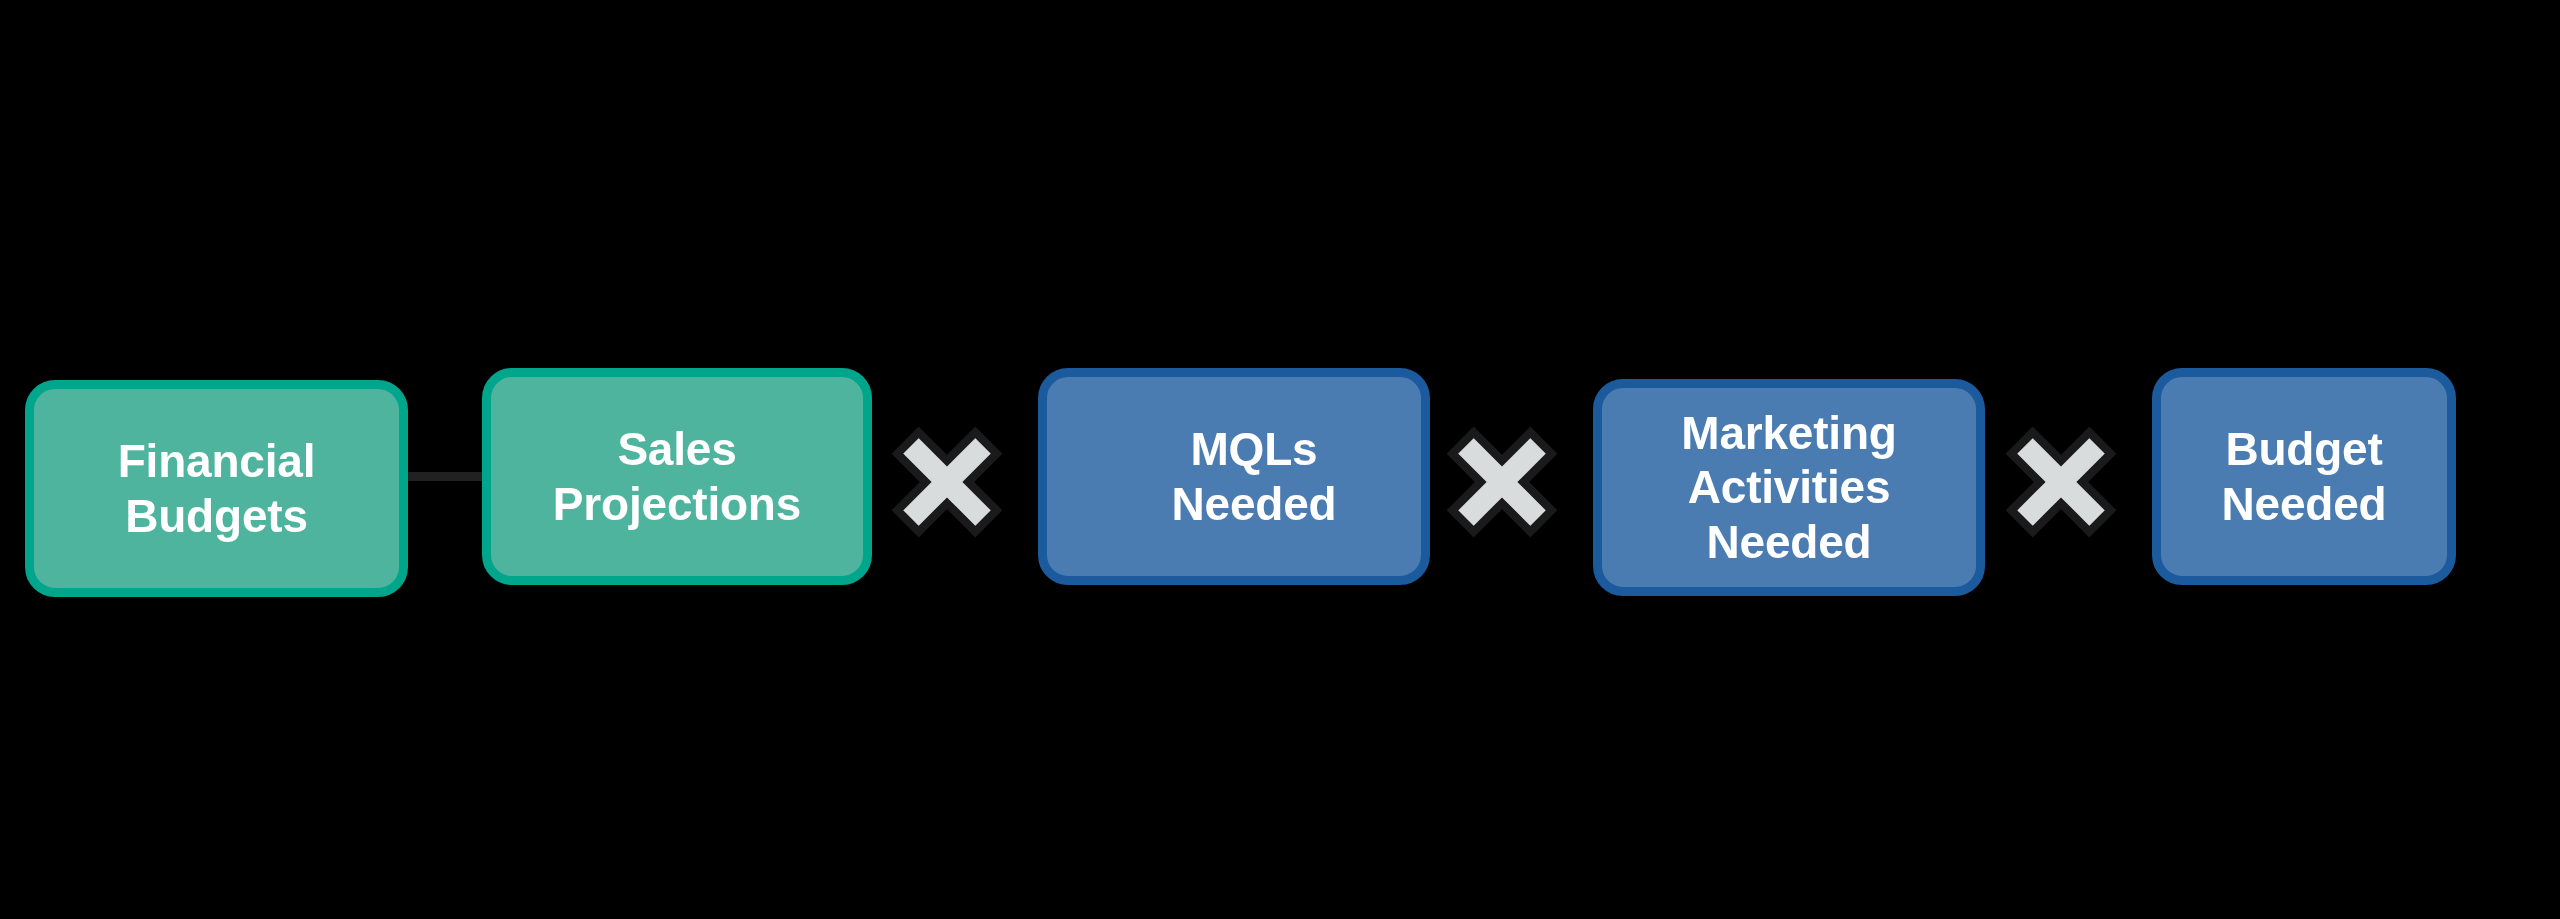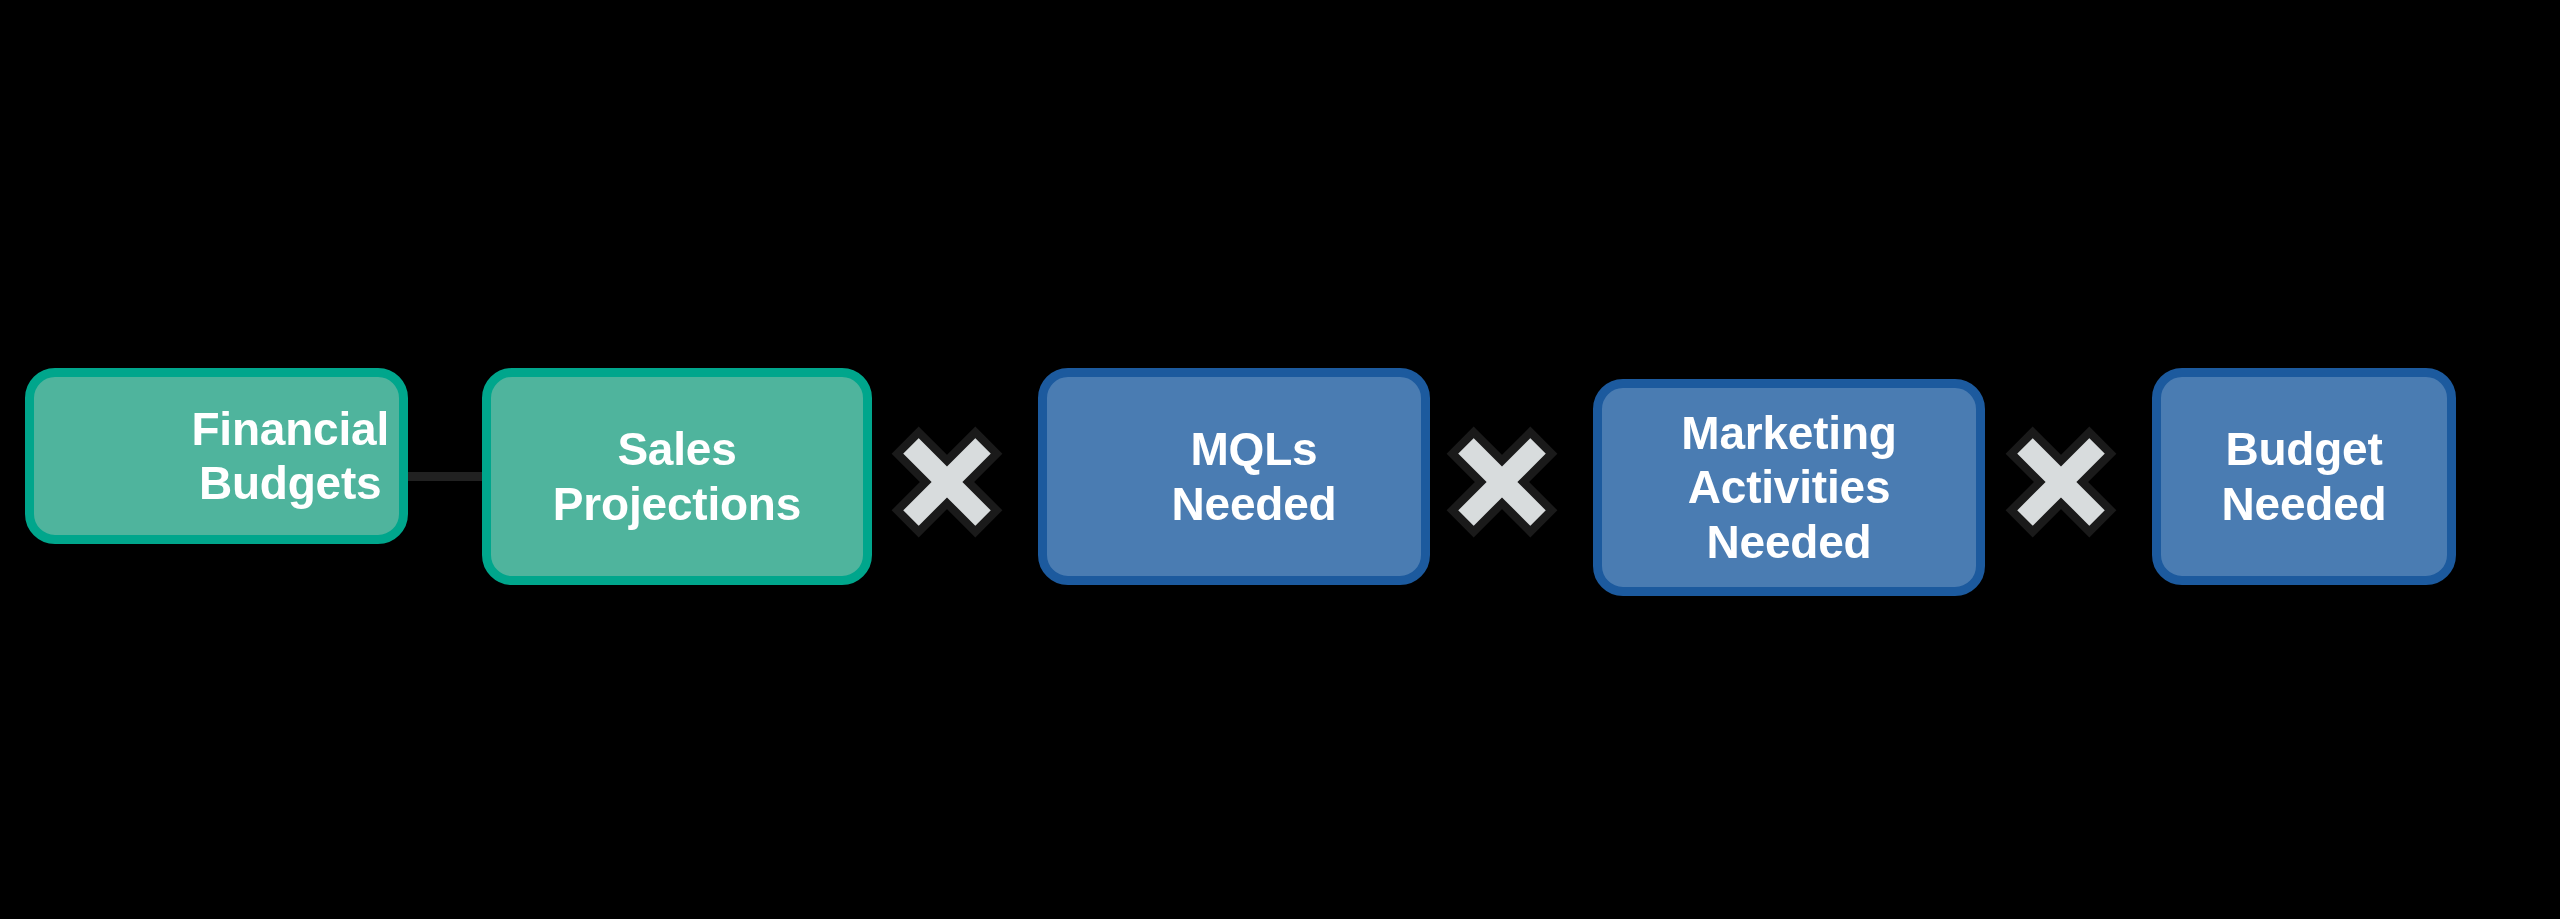--- a/index.html
+++ b/index.html
@@ -80,7 +80,7 @@
 
   <div class="connector" style="left: 400px; top: 472px; width: 86px; height: 9px;"></div>
 
-  <div class="node green" style="left: 25px; top: 368px; width: 383px; height: 176px; justify-content: flex-end;">
+  <div class="node green" style="left: 25px; top: 380px; width: 383px; height: 217px;">
     <span class="node-label">Financial
 Budgets</span>
   </div>

